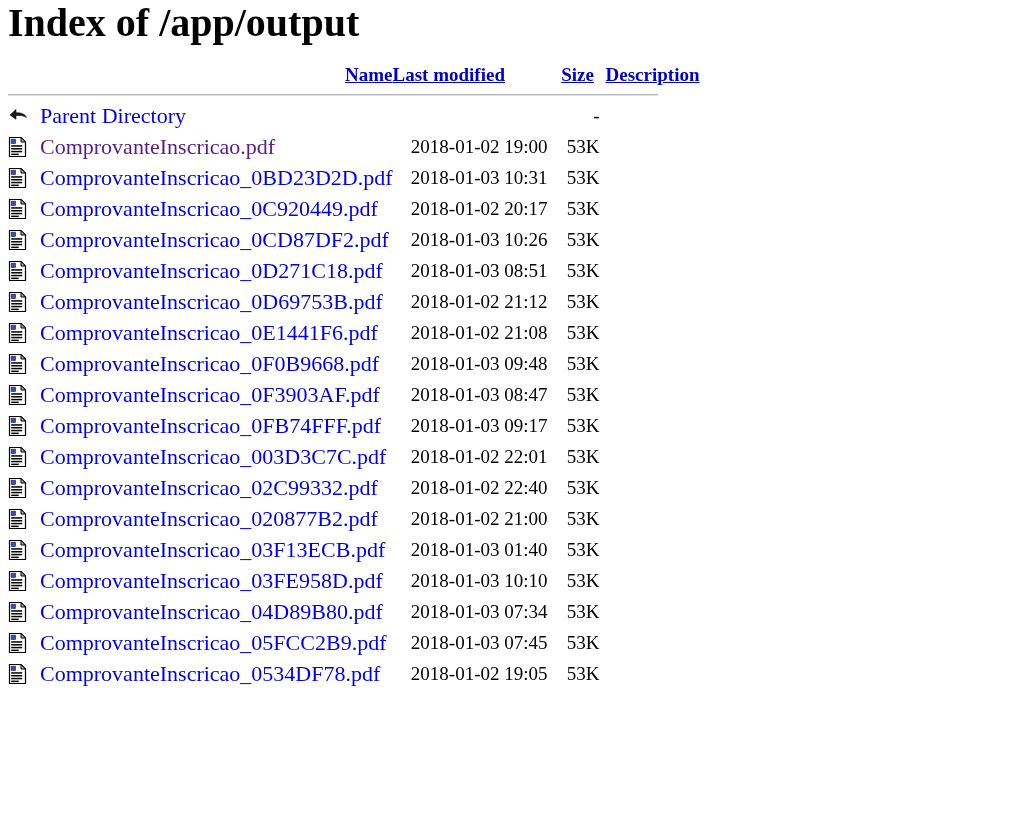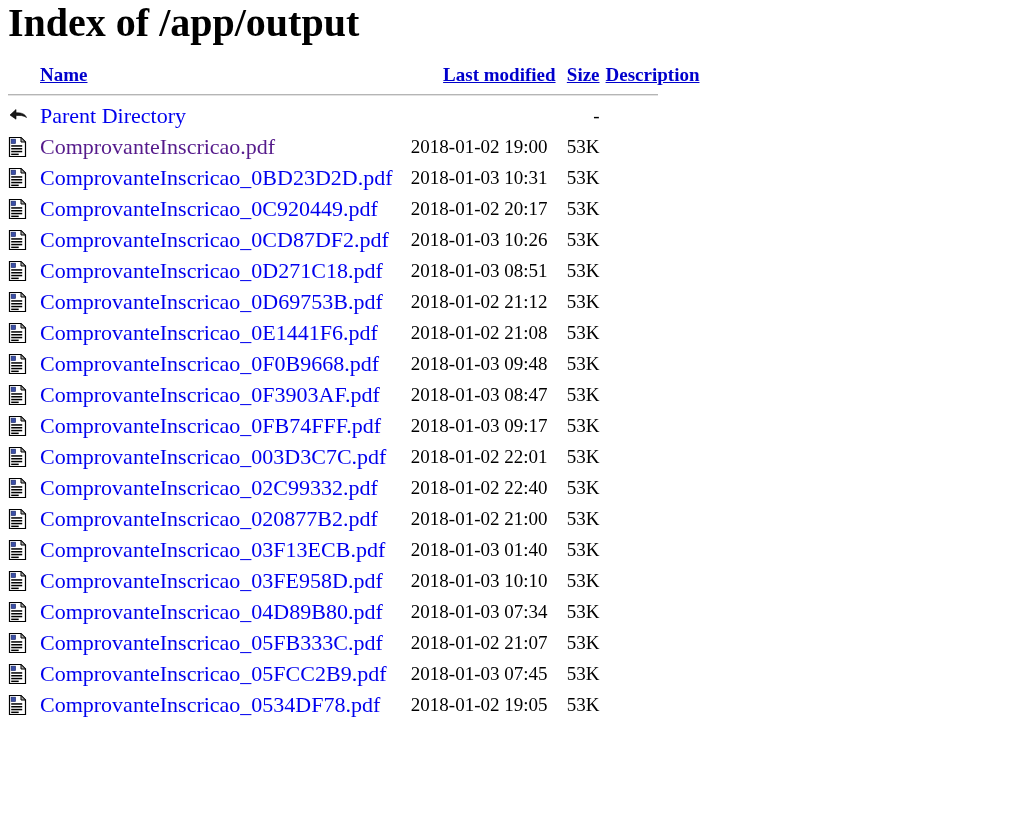--- a/index.html
+++ b/index.html
@@ -63,7 +63,7 @@
   .col-size   { width: 44px;  text-align: right; }
   .col-desc   { width: 100px; text-align: left; padding-left: 6px !important; }
 
-  .hdr-row th.col-name   { text-align: left; padding-left: 0 !important; }
+  .hdr-row th.col-name   { text-align: right; padding-left: 0 !important; }
   .hdr-row th.col-date   { text-align: right; padding-right: 0 !important; }
   .hdr-row th.col-size   { }
   .hdr-row th.col-desc   { text-align: left; padding-left: 6px !important; }

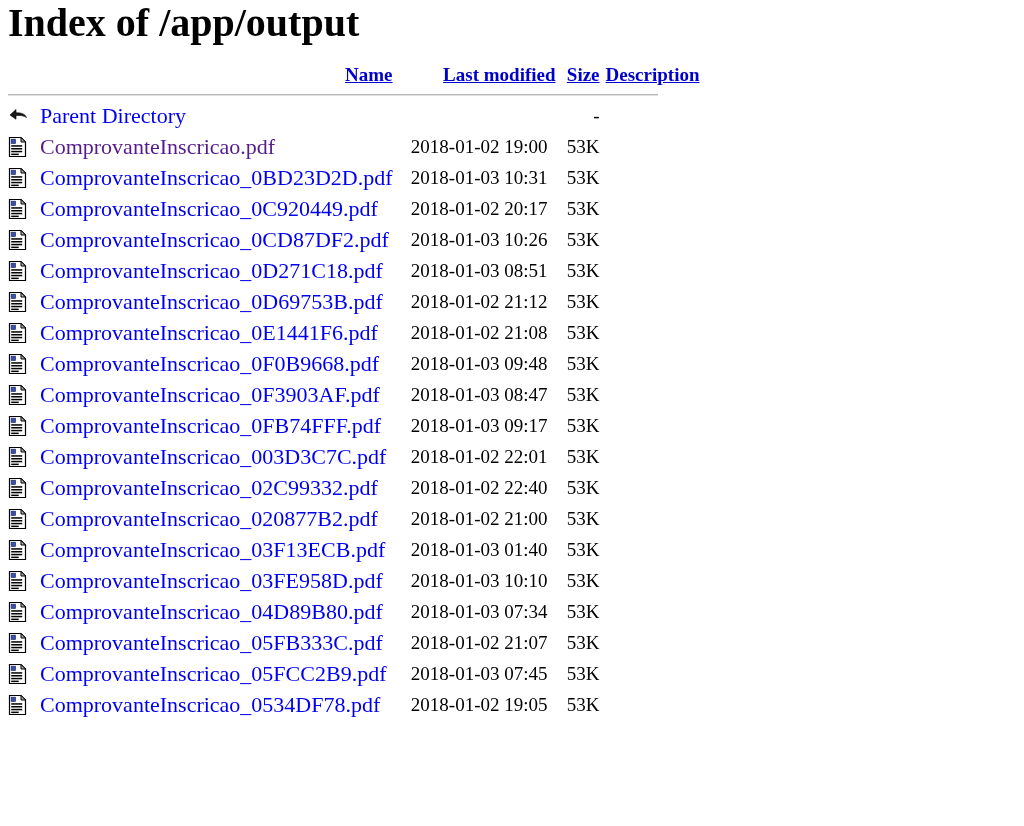--- a/index.html
+++ b/index.html
@@ -64,7 +64,7 @@
   .col-desc   { width: 100px; text-align: left; padding-left: 6px !important; }
 
   .hdr-row th.col-name   { text-align: right; padding-left: 0 !important; }
-  .hdr-row th.col-date   { text-align: right; padding-right: 0 !important; }
+  .hdr-row th.col-date   { text-align: left; padding-right: 0 !important; }
   .hdr-row th.col-size   { }
   .hdr-row th.col-desc   { text-align: left; padding-left: 6px !important; }
 

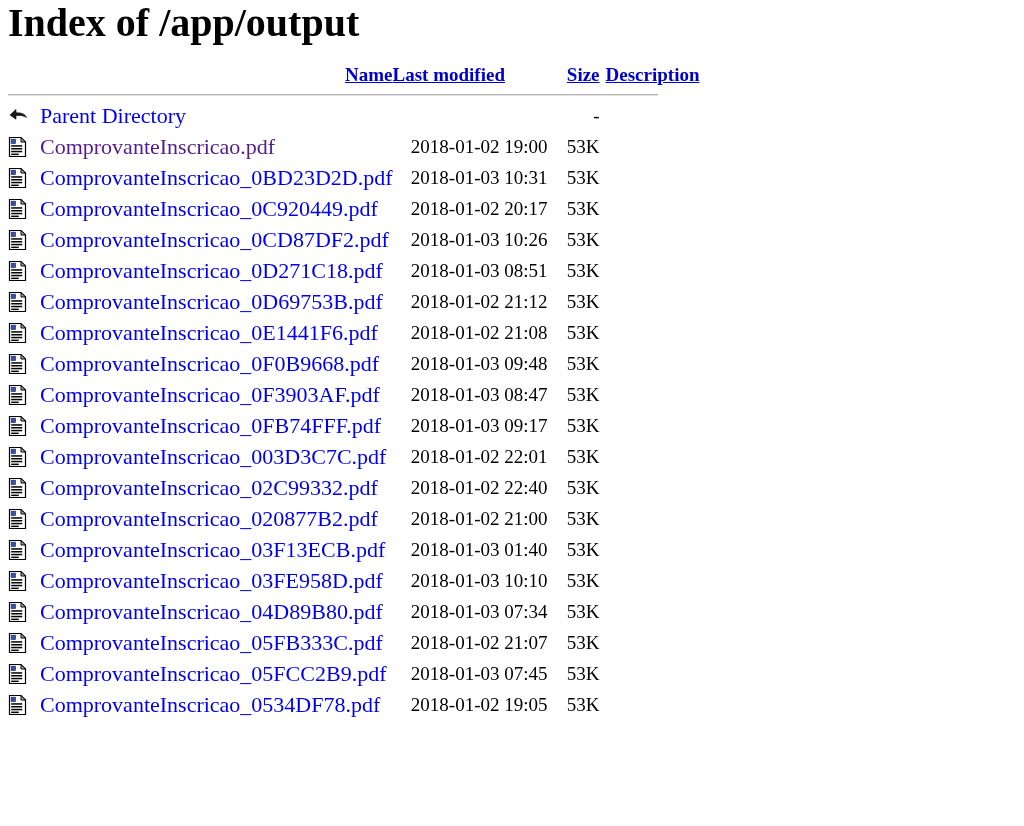--- a/index.html
+++ b/index.html
@@ -65,7 +65,7 @@
 
   .hdr-row th.col-name   { text-align: right; padding-left: 0 !important; }
   .hdr-row th.col-date   { text-align: left; padding-right: 0 !important; }
-  .hdr-row th.col-size   { }
+  .hdr-row th.col-size   { text-align: center; }
   .hdr-row th.col-desc   { text-align: left; padding-left: 6px !important; }
 
   .rule-row td {

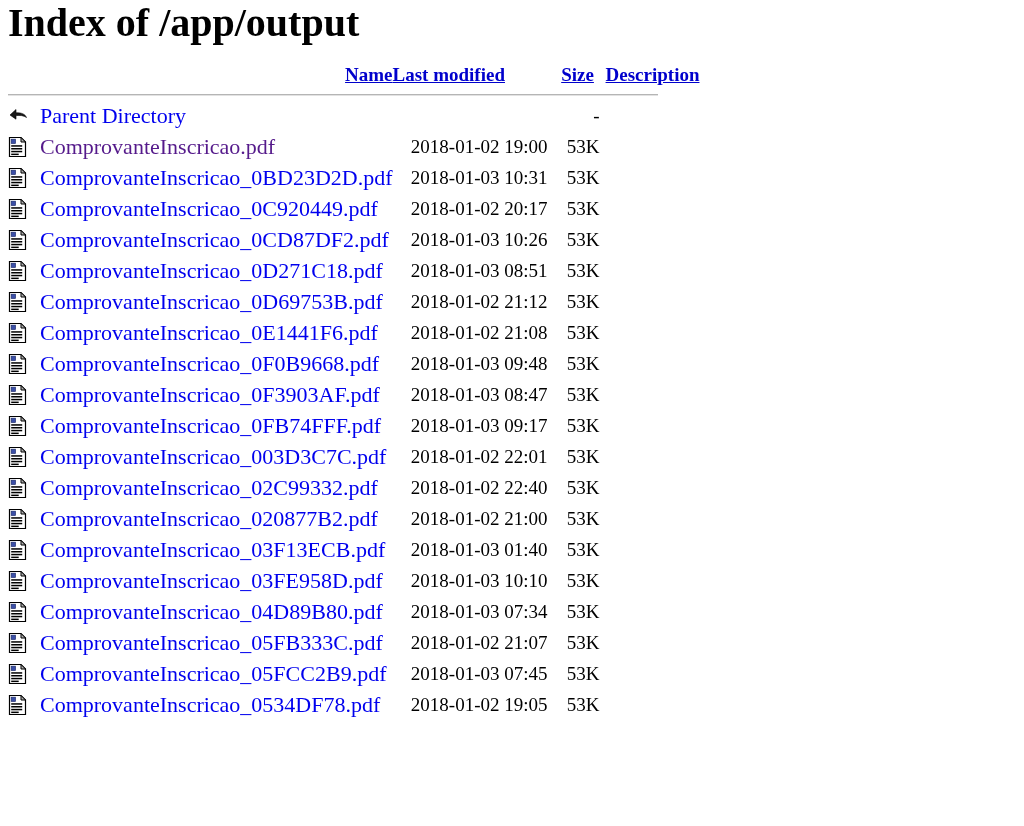--- a/index.html
+++ b/index.html
@@ -398,21 +398,6 @@
                 <rect x="3.2" y="14.8" width="11" height="1.5" fill="#000000"></rect>
                 <rect x="3.2" y="17.6" width="7.5" height="1.5" fill="#000000"></rect>
               </svg></span></td>
-          <td class="col-name"><a class="entry blue">ComprovanteInscricao_05FB333C.pdf</a></td>
-          <td class="col-date meta">2018-01-02 21:07</td>
-          <td class="col-size meta">53K</td>
-          <td class="col-desc meta"></td>
-        </tr>
-        <tr class="file-row">
-          <td class="col-icon"><span class="icon-wrap"><svg width="20" height="22" viewBox="0 0 20 22">
-                <path d="M1.5 1.5 H13 L17.5 6 V20.5 H1.5 Z" fill="#ffffff" stroke="#000000" stroke-width="1.2"></path>
-                <path d="M13 1.5 L13 6 L17.5 6 Z" fill="#b0b0b0" stroke="#000000" stroke-width="1"></path>
-                <rect x="3.2" y="3.2" width="4.2" height="4.2" fill="#3b4fa8" stroke="#1b2a6b" stroke-width="0.7"></rect>
-                <rect x="3.2" y="9.2" width="11" height="1.5" fill="#000000"></rect>
-                <rect x="3.2" y="12" width="11" height="1.5" fill="#000000"></rect>
-                <rect x="3.2" y="14.8" width="11" height="1.5" fill="#000000"></rect>
-                <rect x="3.2" y="17.6" width="7.5" height="1.5" fill="#000000"></rect>
-              </svg></span></td>
           <td class="col-name"><a class="entry blue">ComprovanteInscricao_05FCC2B9.pdf</a></td>
           <td class="col-date meta">2018-01-03 07:45</td>
           <td class="col-size meta">53K</td>

